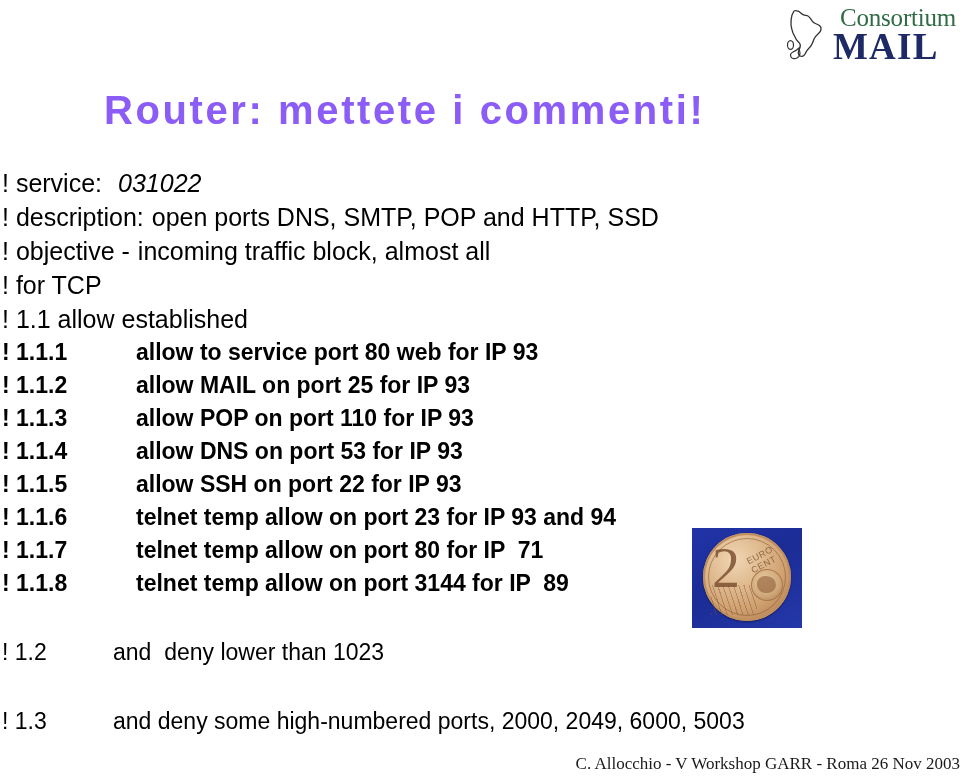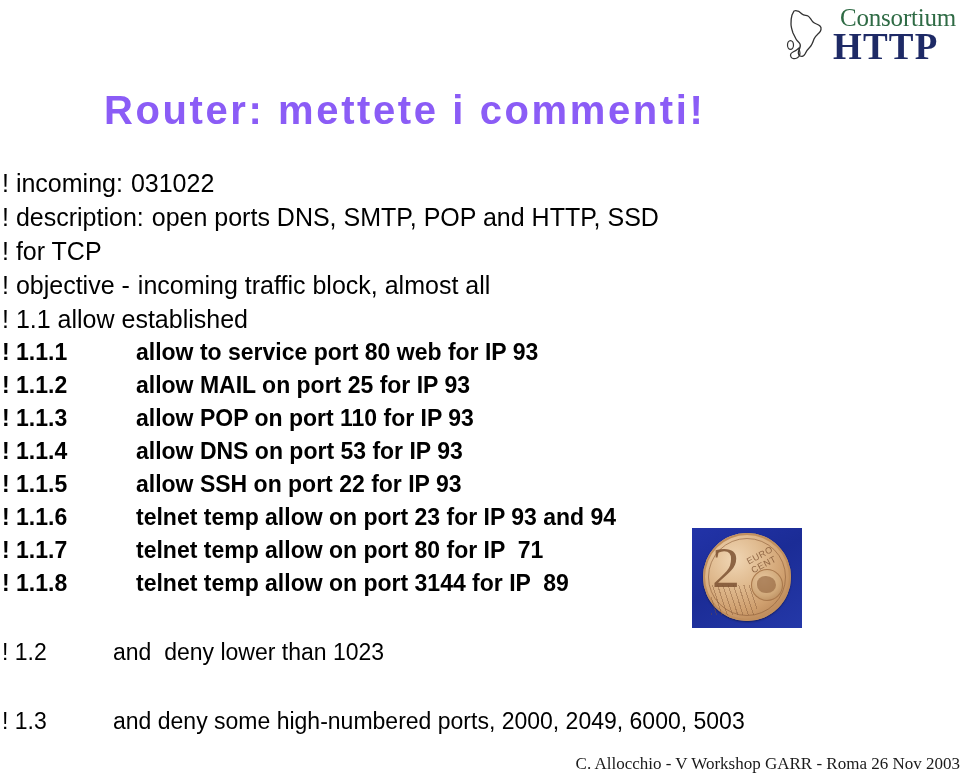--- a/index.html
+++ b/index.html
@@ -237,7 +237,7 @@
     </div>
     <div id="logo-text">
       <span class="logo-consortium">Consortium</span>
-      <span class="logo-garr">HTTP</span>
+      <span class="logo-garr">MAIL</span>
     </div>
   </div>
 

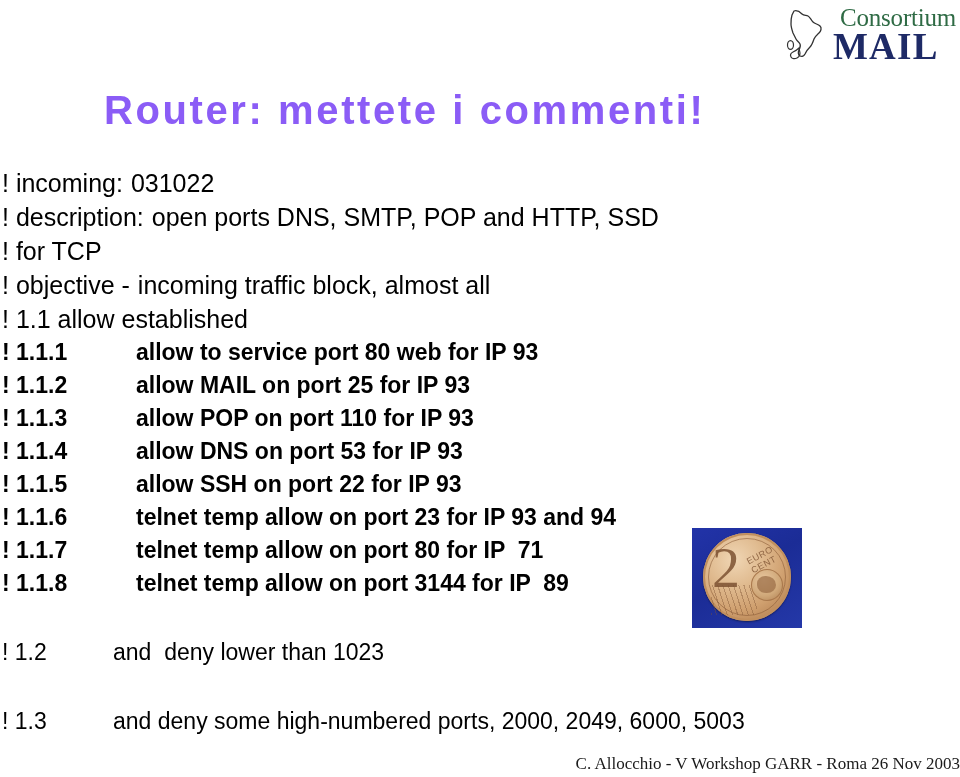--- a/index.html
+++ b/index.html
@@ -244,7 +244,7 @@
   <div id="title">Router: mettete i commenti!</div>
 
   <div id="body-lines">
-      <div class="line big"><span class="lbl">! incoming:</span><span class="txt" style="margin-left: 8px;">031022</span></div>
+      <div class="line big"><span class="lbl">! service:</span><span class="txt" style="margin-left: 8px;">031022</span></div>
       <div class="line big"><span class="lbl">! description:</span><span class="txt" style="margin-left: 8px;">open ports DNS, SMTP, POP and HTTP, SSD</span></div>
       <div class="line big"><span class="lbl">! for TCP</span></div>
       <div class="line big"><span class="lbl">! objective -</span><span class="txt" style="margin-left: 8px;">incoming traffic block, almost all</span></div>

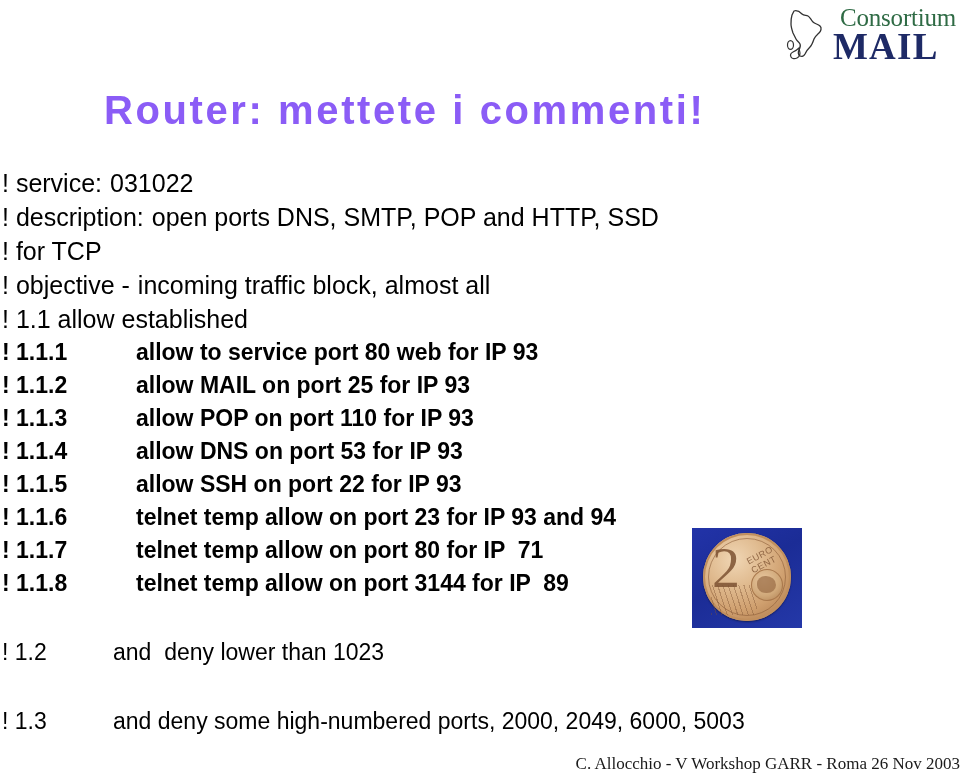--- a/index.html
+++ b/index.html
@@ -244,7 +244,7 @@
   <div id="title">Router: mettete i commenti!</div>
 
   <div id="body-lines">
-      <div class="line big"><span class="lbl">! service:</span><span class="txt" style="margin-left: 8px;">031022</span></div>
+      <div class="line big"><span class="lbl">! service:</span><span class="txt" style="margin-left: 16px; font-style: italic;">031022</span></div>
       <div class="line big"><span class="lbl">! description:</span><span class="txt" style="margin-left: 8px;">open ports DNS, SMTP, POP and HTTP, SSD</span></div>
       <div class="line big"><span class="lbl">! for TCP</span></div>
       <div class="line big"><span class="lbl">! objective -</span><span class="txt" style="margin-left: 8px;">incoming traffic block, almost all</span></div>

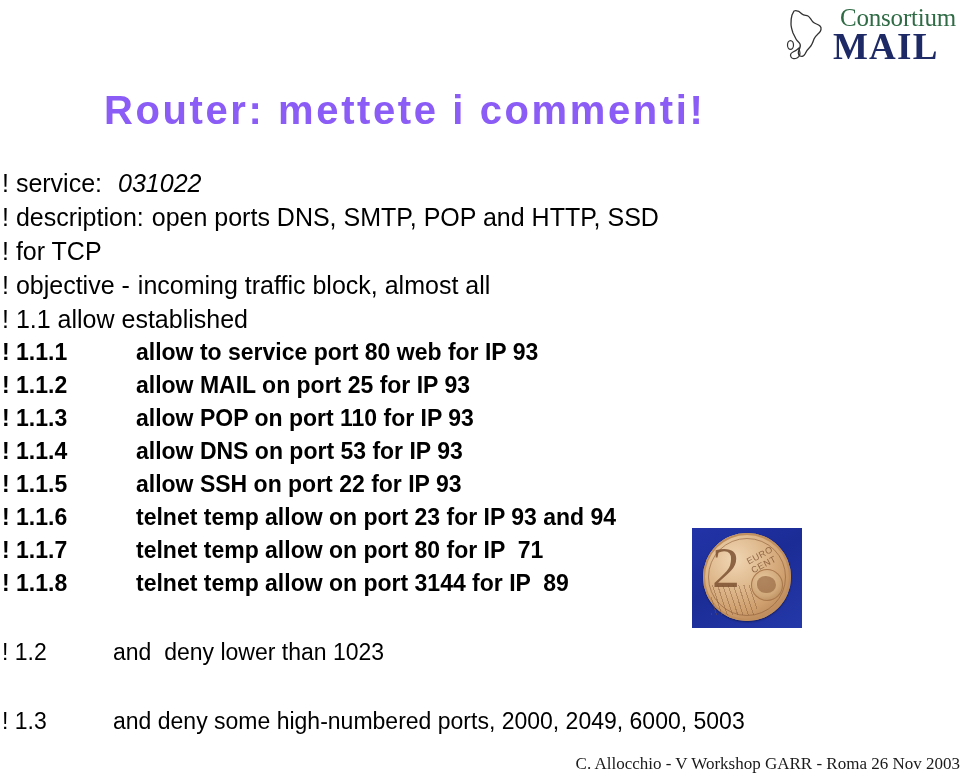--- a/index.html
+++ b/index.html
@@ -246,8 +246,8 @@
   <div id="body-lines">
       <div class="line big"><span class="lbl">! service:</span><span class="txt" style="margin-left: 16px; font-style: italic;">031022</span></div>
       <div class="line big"><span class="lbl">! description:</span><span class="txt" style="margin-left: 8px;">open ports DNS, SMTP, POP and HTTP, SSD</span></div>
+      <div class="line big"><span class="lbl">! objective -</span><span class="txt" style="margin-left: 8px;">incoming traffic block, almost all</span></div>
       <div class="line big"><span class="lbl">! for TCP</span></div>
-      <div class="line big"><span class="lbl">! objective -</span><span class="txt" style="margin-left: 8px;">incoming traffic block, almost all</span></div>
       <div class="line big"><span class="lbl">! 1.1 allow established</span></div>
       <div class="line sub"><span class="lbl">! 1.1.1</span><span class="txt">allow to service port 80 web for IP 93</span></div>
       <div class="line sub"><span class="lbl">! 1.1.2</span><span class="txt">allow MAIL on port 25 for IP 93</span></div>

